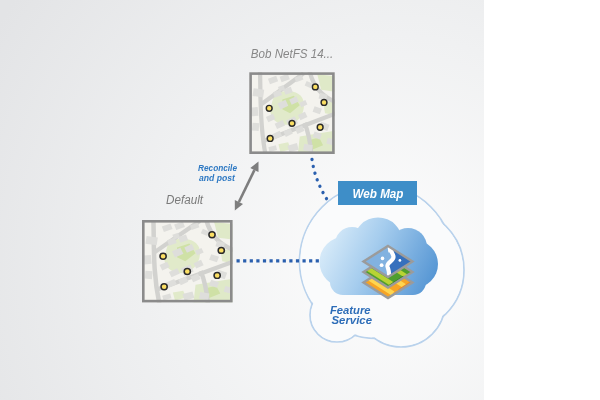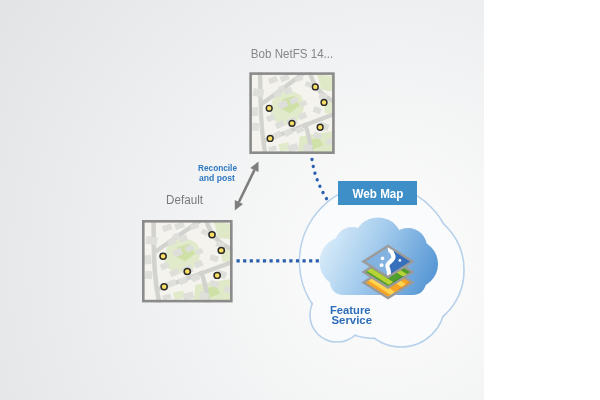--- a/index.html
+++ b/index.html
@@ -5,7 +5,7 @@
   html,body{margin:0;padding:0;}
   body{width:600px;height:400px;overflow:hidden;font-family:"Liberation Sans",sans-serif;}
   #stage{position:relative;width:484px;height:400px;
-    background:radial-gradient(circle 460px at 390px 265px,#fdfdfd 0%,#f0f1f2 50%,#e3e4e6 100%);}
+    background:radial-gradient(circle 460px at 390px 265px,#fdfdfd 0%,#f0f1f2 50%,#e3e4e6 100%);font-style:italic;}
 </style>
 </head>
 <body>

